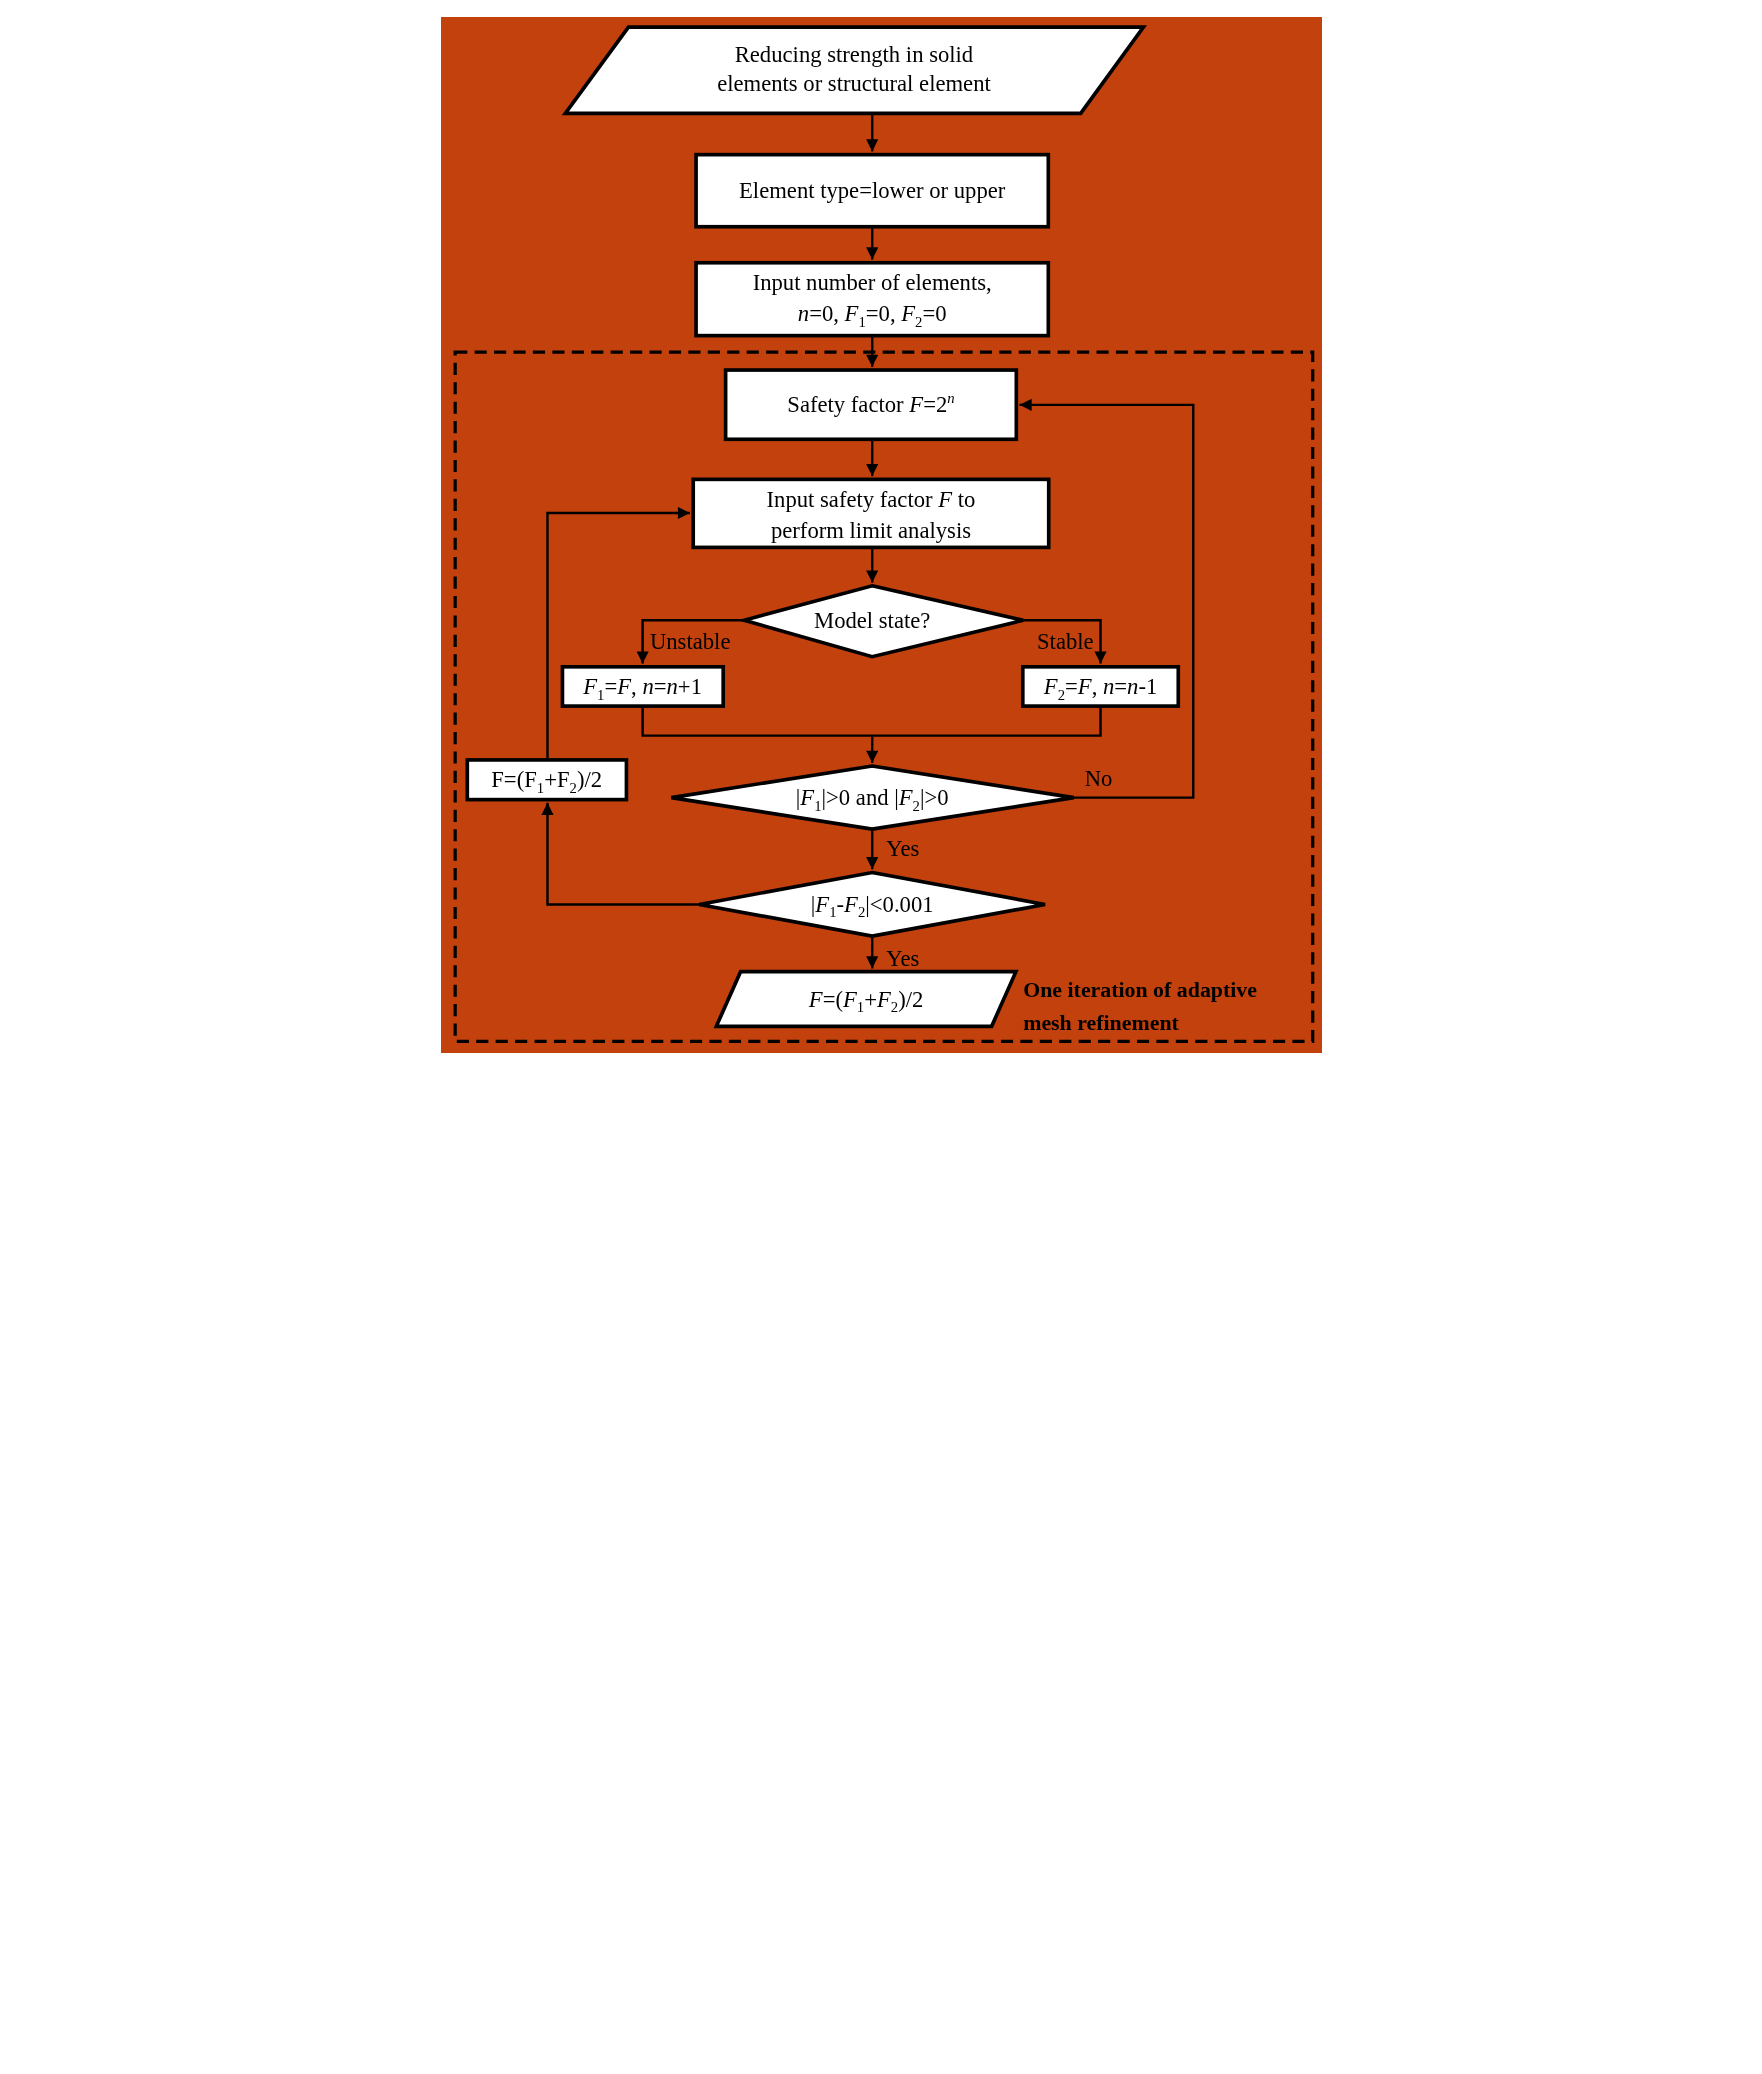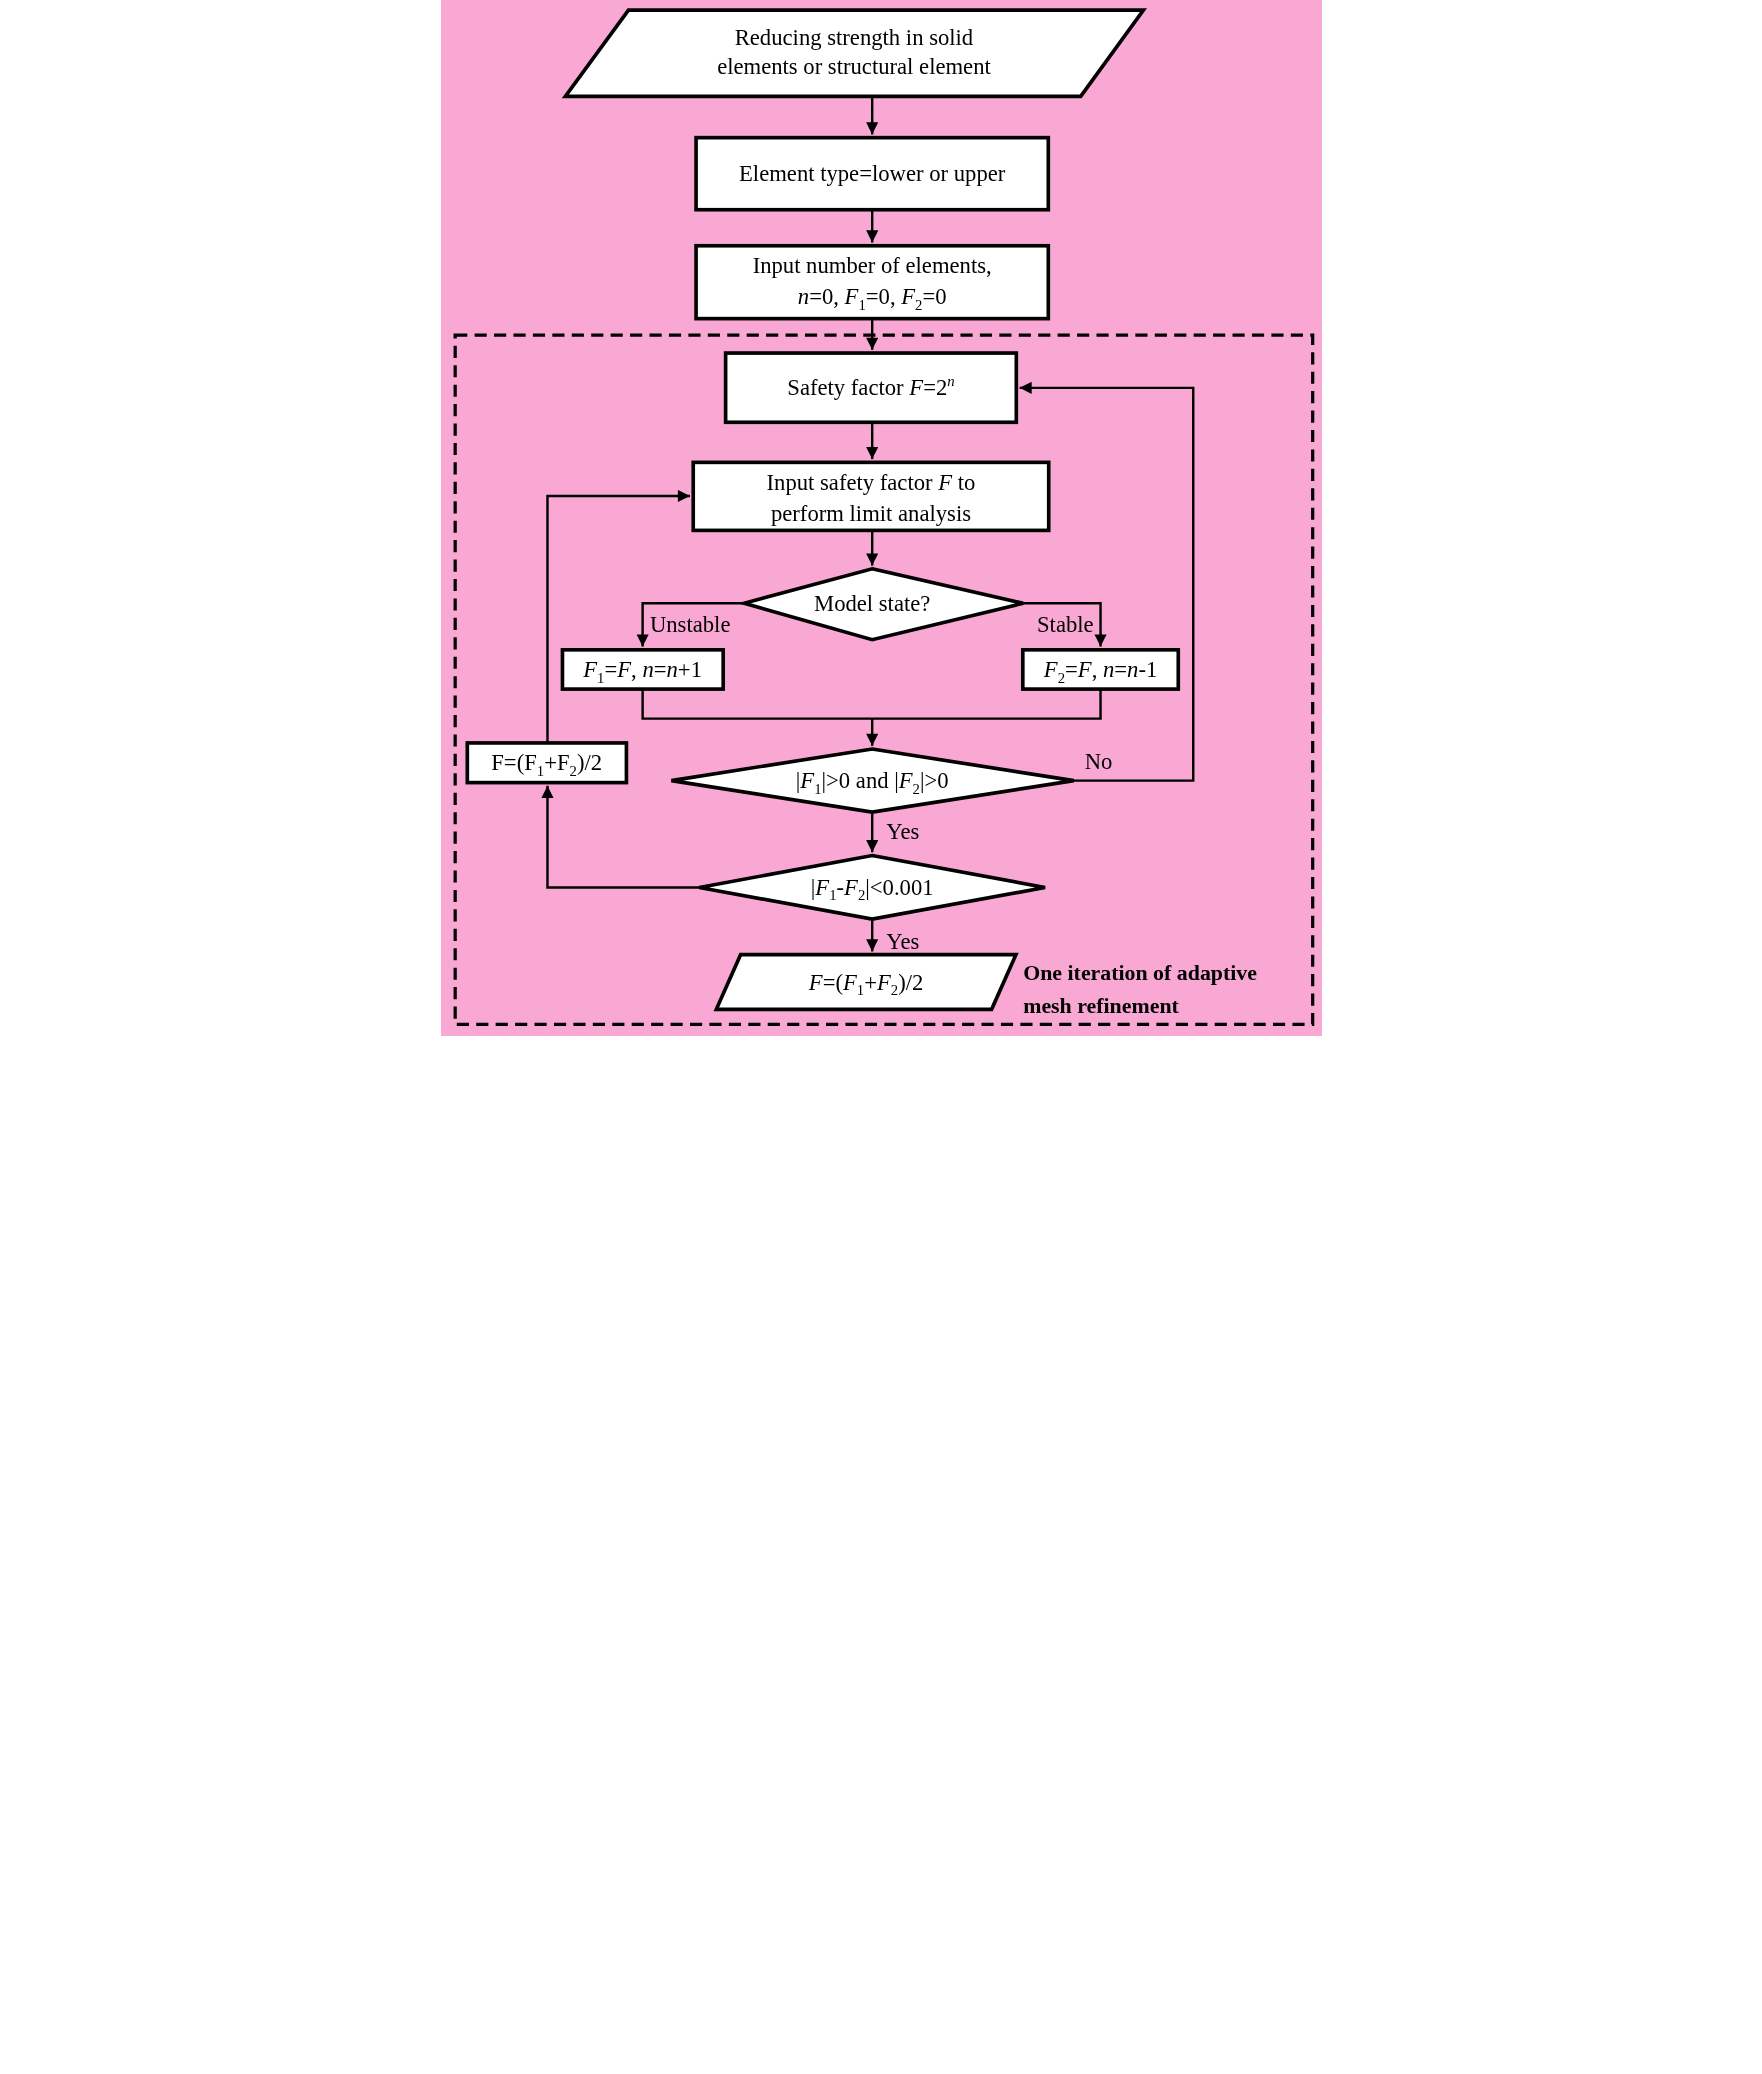--- a/index.html
+++ b/index.html
@@ -3,7 +3,7 @@
 <meta charset="utf-8">
 <style>
   html,body{margin:0;padding:0;background:#ffffff;}
-  .page{width:100%;max-width:881px;margin:0 auto;background:#f9a8d4;}
+  .page{width:100%;max-width:881px;margin:17px auto;background:#c2410c;}
   svg{display:block;width:100%;height:auto;}
   .node{fill:#ffffff;stroke:#000000;stroke-width:4.5;}
   .dashed{fill:none;stroke:#000000;stroke-width:4;stroke-dasharray:15 9;}

